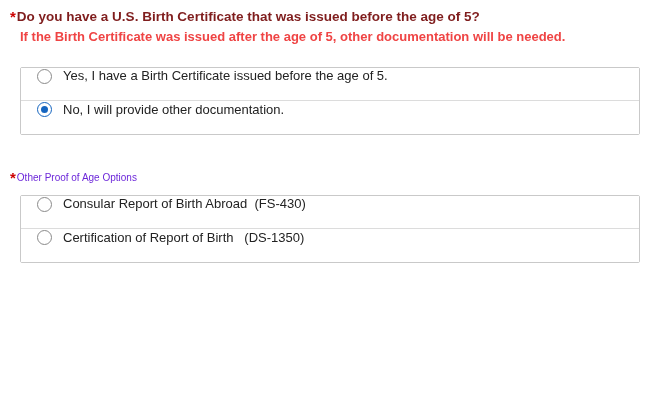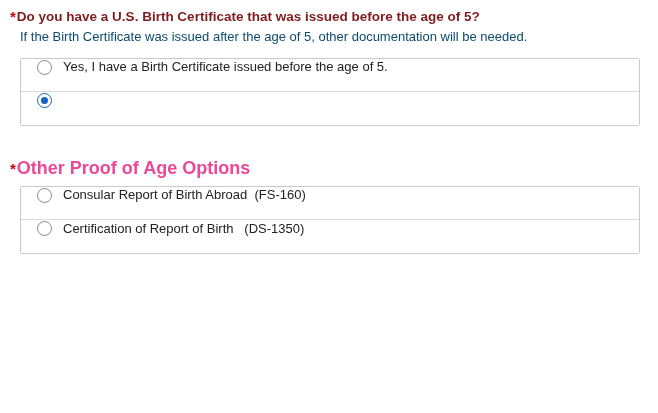--- a/index.html
+++ b/index.html
@@ -43,8 +43,9 @@
   .question-help {
     font-size: 13px;
     line-height: 17px;
-    color: #0c4a6e;
-    margin: 3px 0 13px 10px;
+    color: #ef4444;
+    margin: 3px 0 22px 10px;
+    font-weight: bold;
   }
 
   .option-group {

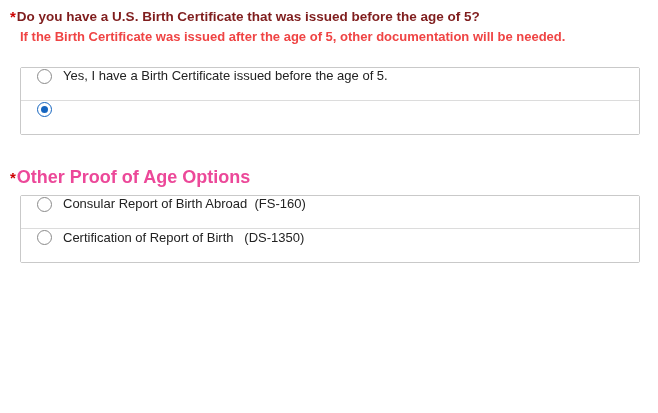--- a/index.html
+++ b/index.html
@@ -136,6 +136,7 @@
     </div>
     <div class="option-row">
       <span class="radio checked"></span>
+      <span class="option-label">No, I will provide other documentation.</span>
     </div>
   </div>
 

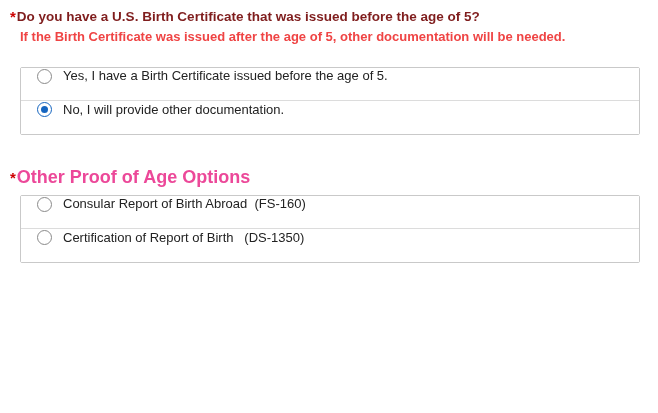--- a/index.html
+++ b/index.html
@@ -111,10 +111,10 @@
     margin: 0 0 9px 0;
   }
   .section-title {
-    font-size: 18px;
+    font-size: 10px;
     line-height: 17px;
-    font-weight: 700;
-    color: #ec4899;
+    font-weight: 400;
+    color: #6d28d9;
   }
 </style>
 </head>

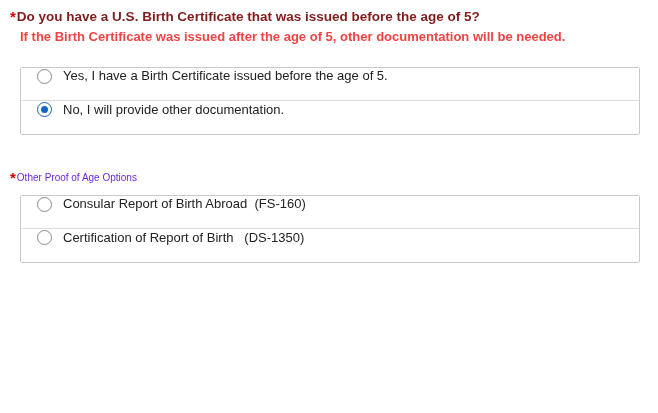--- a/index.html
+++ b/index.html
@@ -150,7 +150,7 @@
   <div class="option-group">
     <div class="option-row">
       <span class="radio"></span>
-      <span class="option-label">Consular Report of Birth Abroad  (FS-160)</span>
+      <span class="option-label">Consular Report of Birth Abroad  (FS-430)</span>
     </div>
     <div class="option-row">
       <span class="radio"></span>

